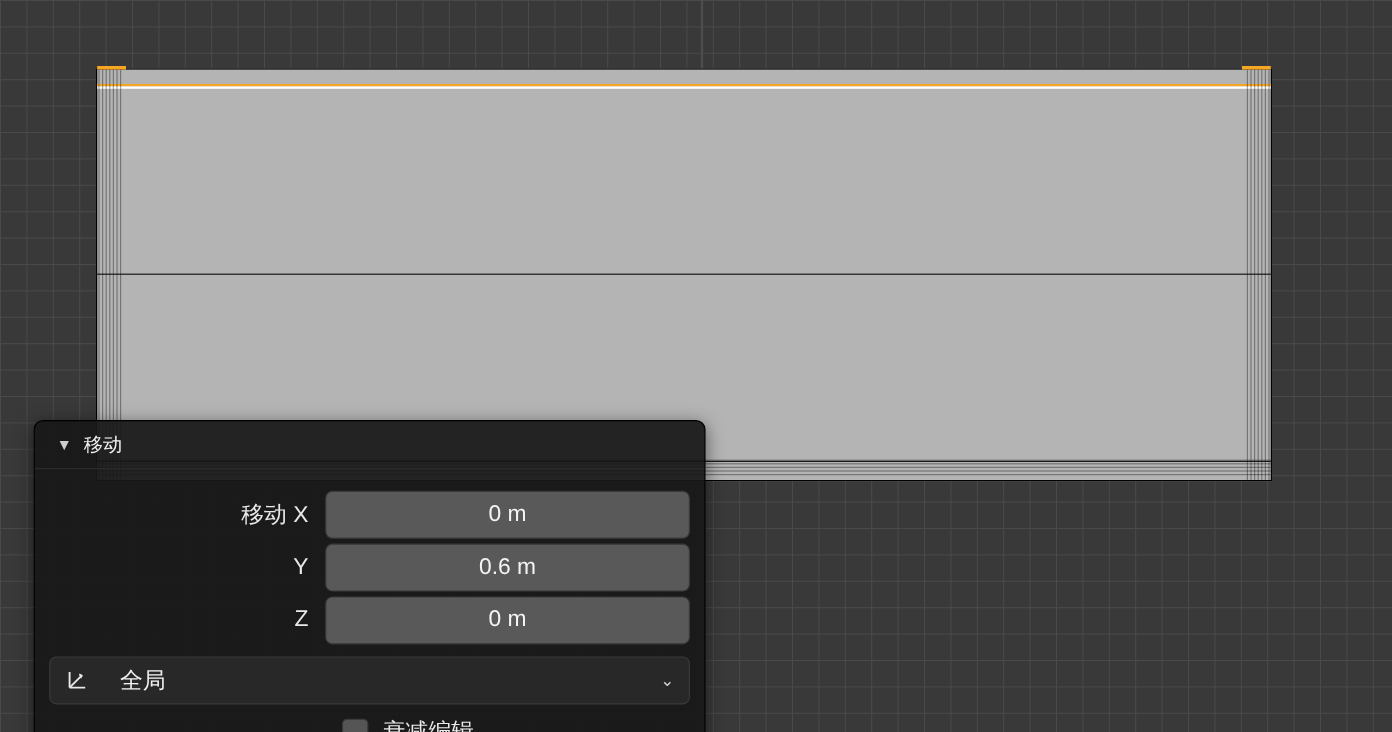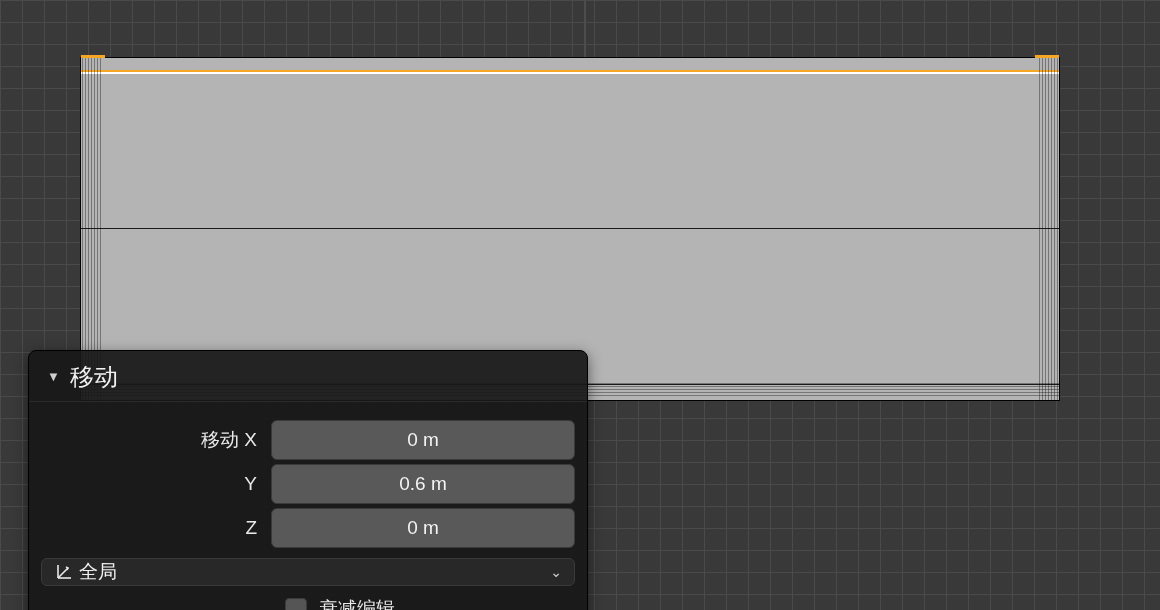--- a/index.html
+++ b/index.html
@@ -136,7 +136,7 @@
   }
   .panel-header .title {
     color: #f2f2f2;
-    font-size: 24px;
+    font-size: 16px;
   }
 
   .panel-body {

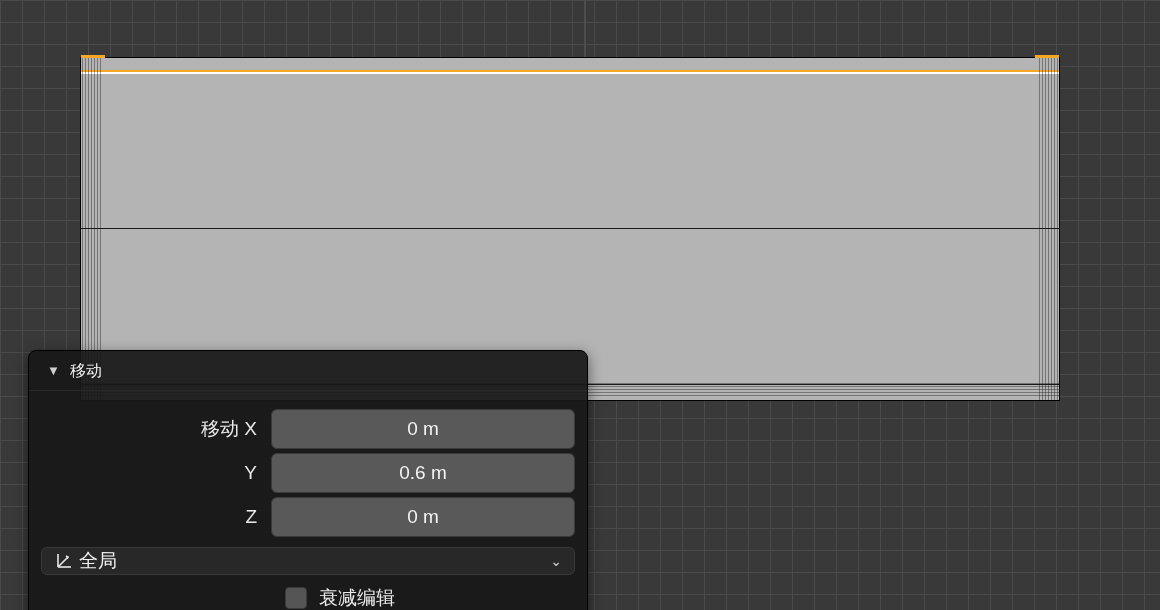--- a/index.html
+++ b/index.html
@@ -181,10 +181,10 @@
   
   .dropdown {
     flex: 1;
-    height: 28px;
+    height: 40px;
     display: flex;
     align-items: center;
-    gap: 5px;
+    gap: 26px;
     padding: 0 12px;
     background: #282828;
     border: 1px solid #3a3a3a;

